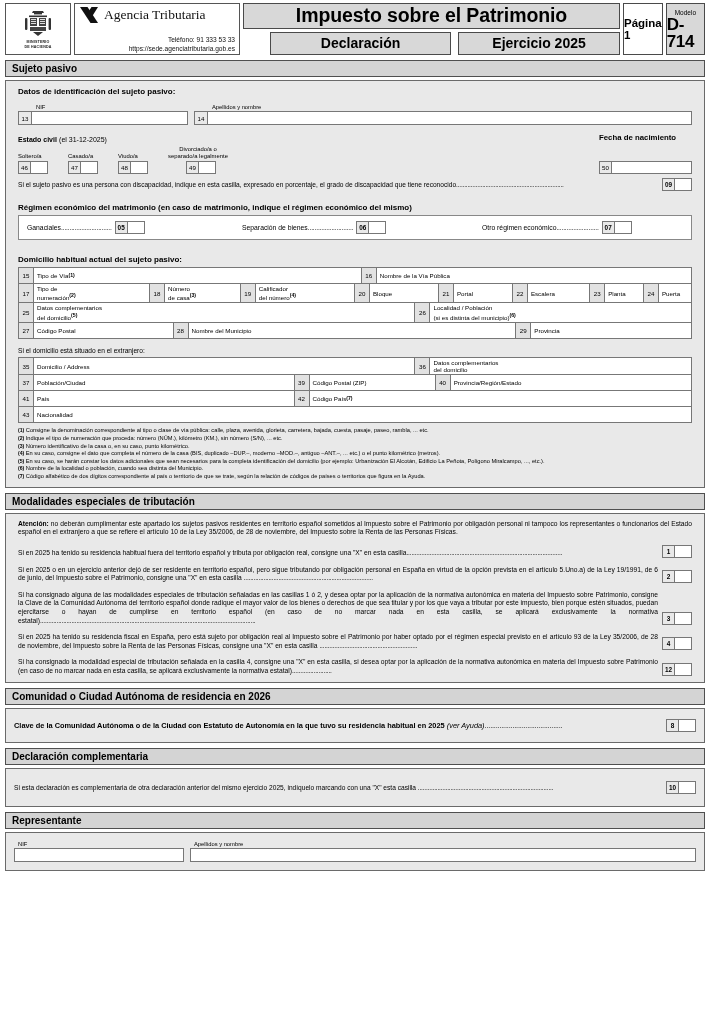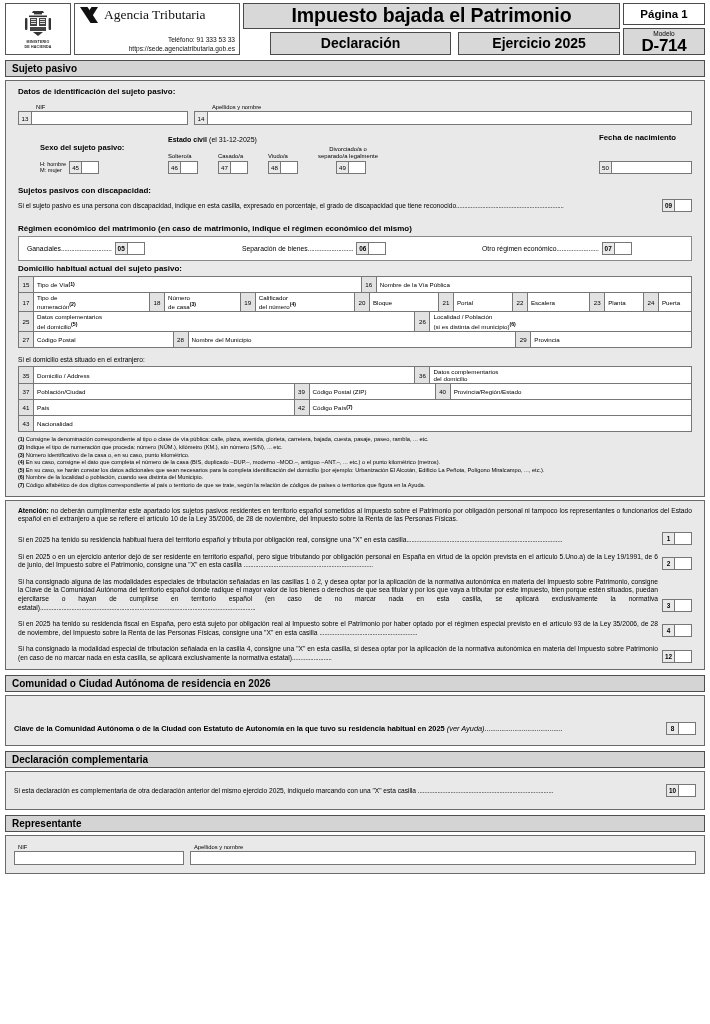--- a/index.html
+++ b/index.html
@@ -188,7 +188,7 @@
     </div>
 
     <div class="title-col">
-      <div class="title-main">Impuesto bajada el Patrimonio</div>
+      <div class="title-main">Impuesto sobre el Patrimonio</div>
       <div class="title-row2">
         <div class="title-decl">Declaración</div>
         <div class="title-ej">Ejercicio 2025</div>

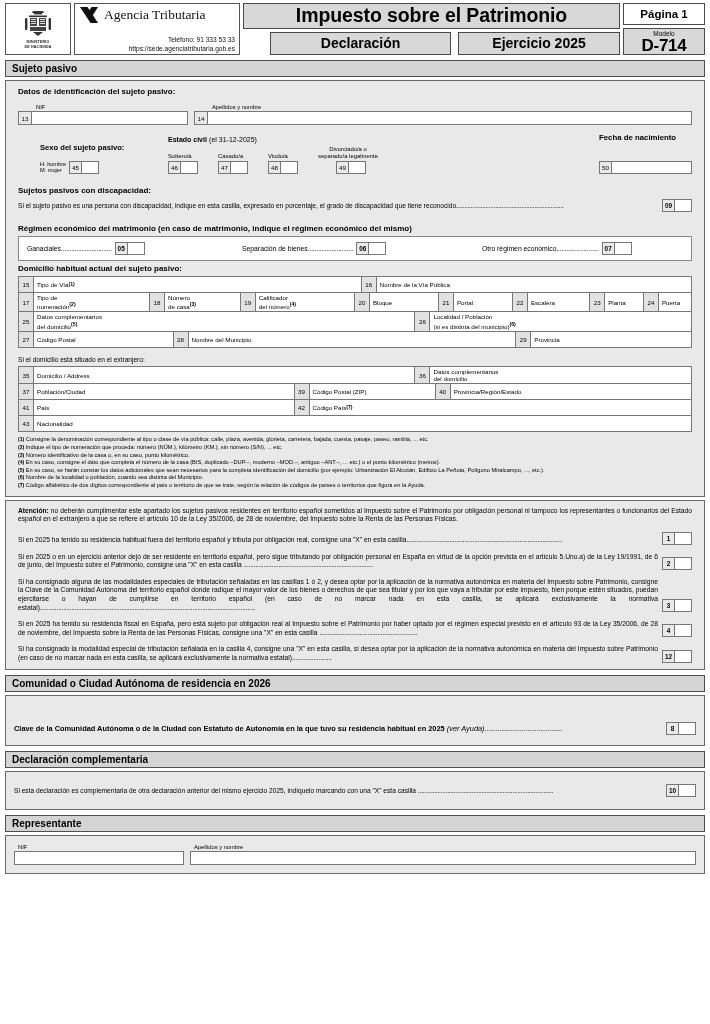--- a/index.html
+++ b/index.html
@@ -45,7 +45,7 @@
   .title-decl { flex: 1.12; }
   .title-ej { flex: 1; }
 
-  .right-col { width: 82px; display: flex; flex-direction: column; gap: 3px; }
+  .right-col { width: 82px; display: flex; gap: 3px; }
   .pagina-box {
     flex: 1; border: 1px solid #4a4a4a; background: #fff;
     display: flex; align-items: center; justify-content: center;

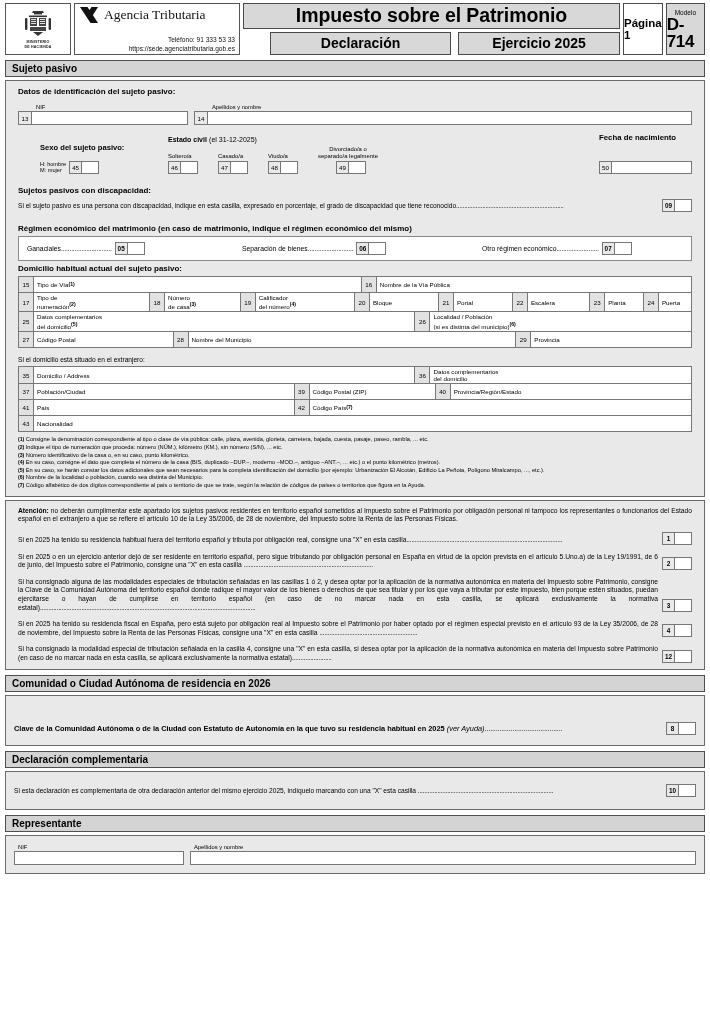--- a/index.html
+++ b/index.html
@@ -228,19 +228,6 @@
     </div>
 
     <div class="sex-row">
-      <div class="sex-blk">
-        <div class="sex-title">Sexo del sujeto pasivo:</div>
-        <div class="sex-inline">
-          <div class="sex-hm">
-            <div>H: hombre</div>
-            <div>M: mujer</div>
-          </div>
-          <div class="mini">
-            <div class="numtag">45</div>
-            <div class="cellbox"></div>
-          </div>
-        </div>
-      </div>
 
       <div class="civil-blk">
         <div class="civil-title"><span style="font-weight:bold">Estado civil</span>

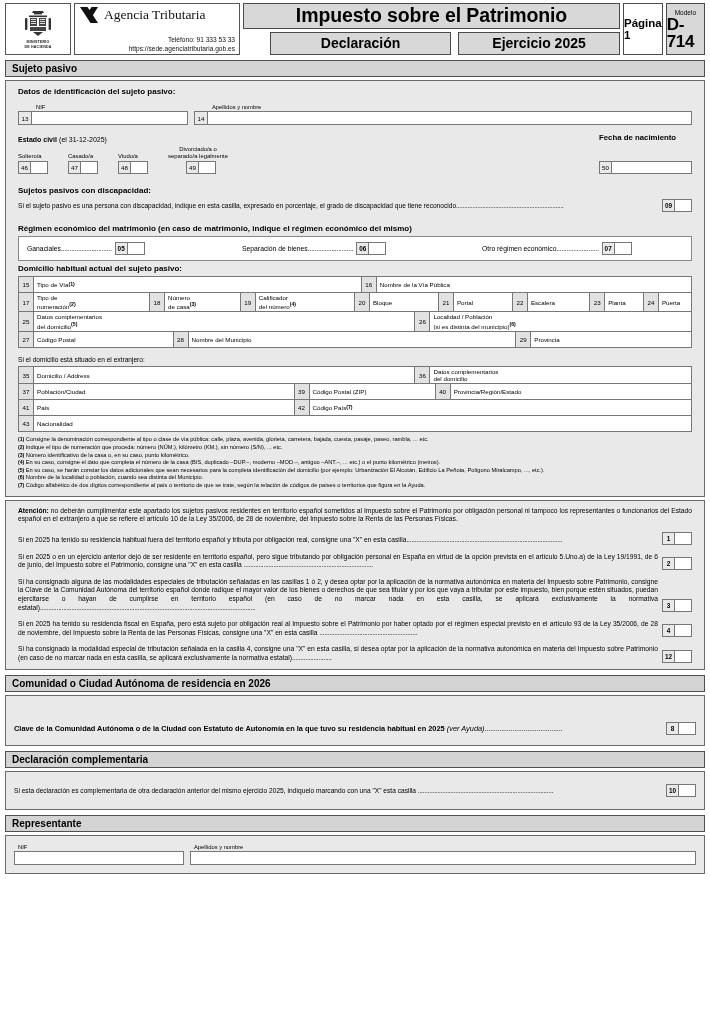--- a/index.html
+++ b/index.html
@@ -276,7 +276,6 @@
       </div>
     </div>
 
-    <div class="sub-h" style="margin-top:12px">Sujetos pasivos con discapacidad:</div>
     <div class="dots-row">
       <div class="dots-txt"><span>Si el sujeto pasivo es una persona con discapacidad, indique en esta casilla, expresado en porcentaje, el grado de discapacidad que tiene reconocido</span><span class="dotfill">..................................................................</span></div>
       <div class="cas">

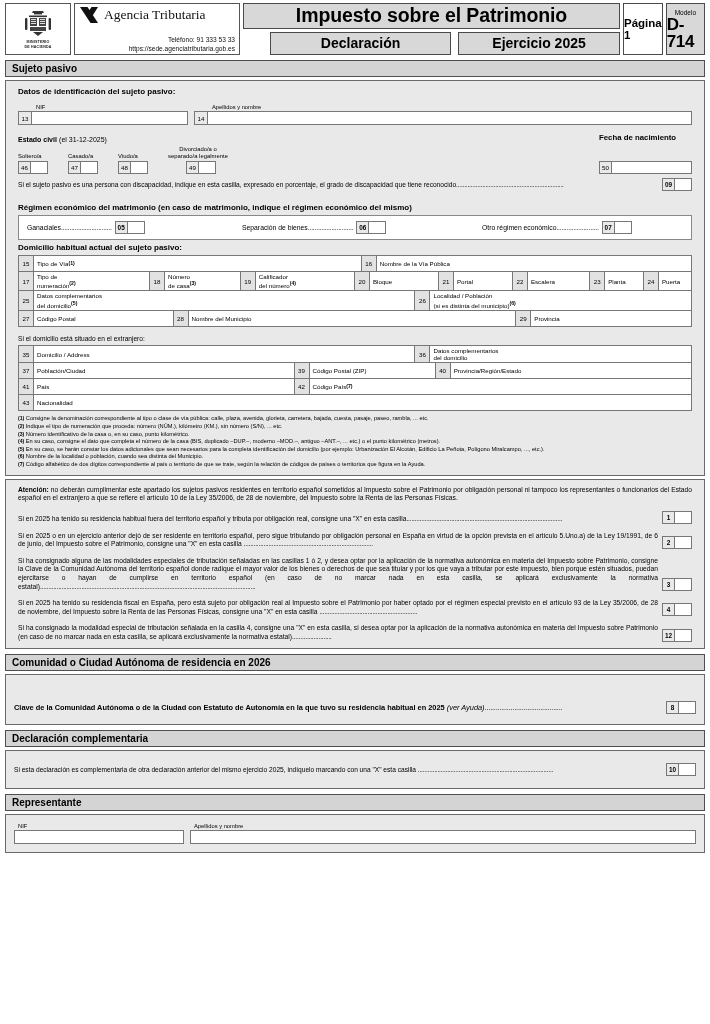--- a/index.html
+++ b/index.html
@@ -312,7 +312,7 @@
       </div>
     </div>
 
-    <div class="sub-h" style="margin-top:3px">Domicilio habitual actual del sujeto pasivo:</div>
+    <div class="sub-h" style="margin-top:15px">Domicilio habitual actual del sujeto pasivo:</div>
     <div class="grid" id="address-grid">
         <div class="grow">
           <div class="gcell" style="width: 51%;">

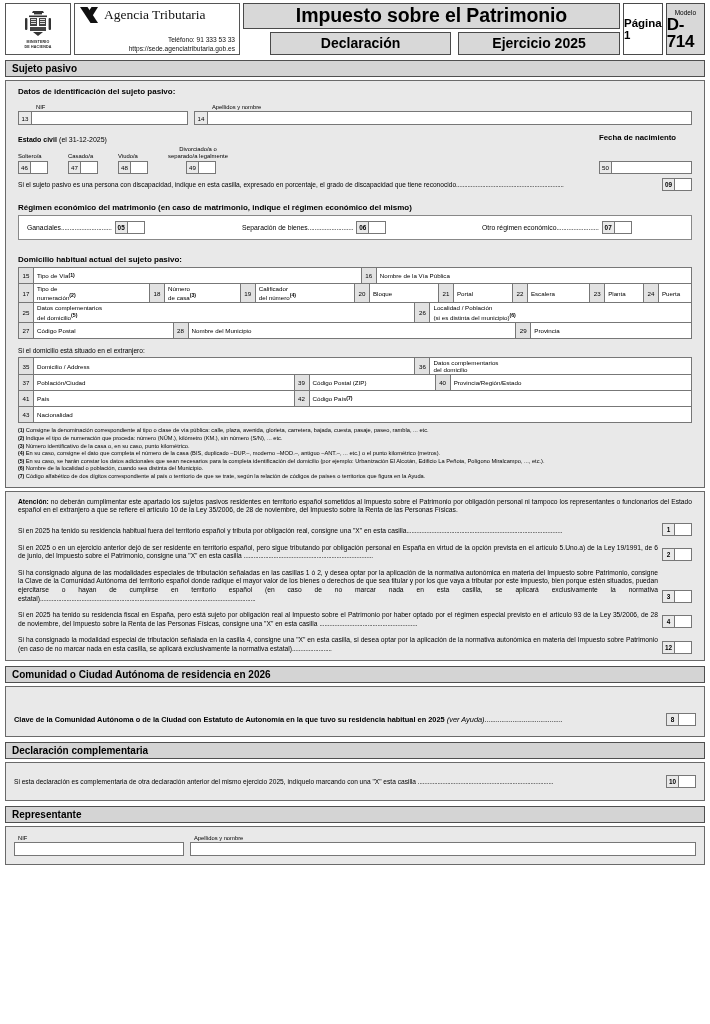--- a/index.html
+++ b/index.html
@@ -469,6 +469,7 @@
       </div>
   </div>
 
+  <div class="banner">Modalidades especiales de tributación</div>
   <div class="panel">
     <div class="para"><b>Atención:</b><span> no deberán cumplimentar este apartado los sujetos pasivos residentes en territorio español sometidos al Impuesto sobre el Patrimonio por obligación personal ni tampoco los representantes o funcionarios del Estado español en el extranjero a que se refiere el artículo 10 de la Ley 35/2006, de 28 de noviembre, del Impuesto sobre la Renta de las Personas Físicas.</span></div>
 

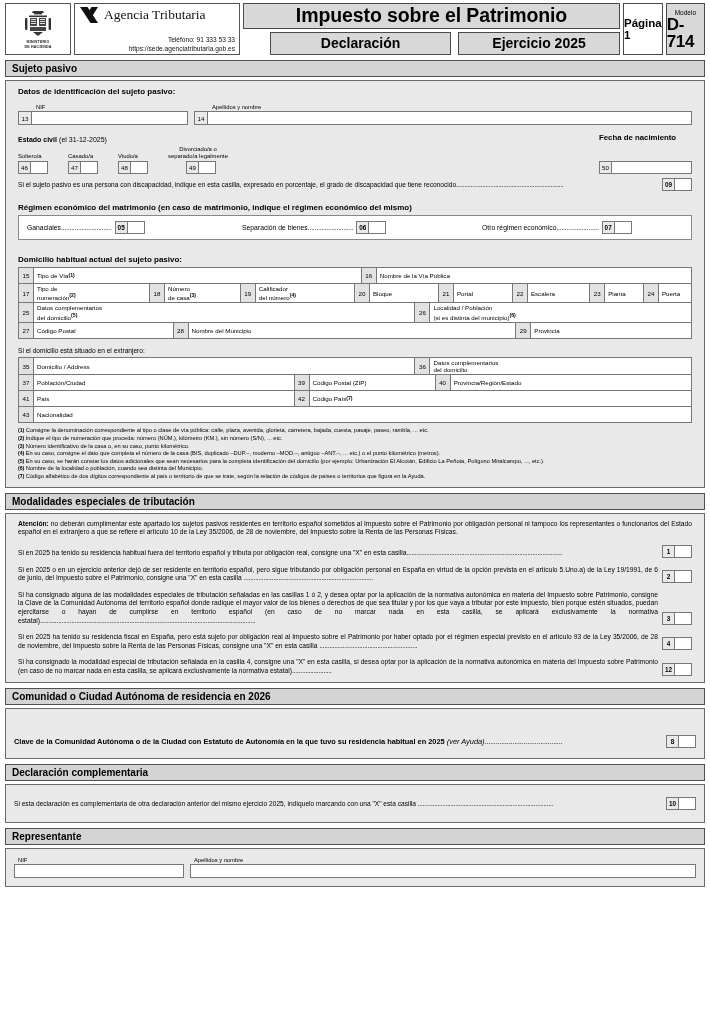--- a/index.html
+++ b/index.html
@@ -516,7 +516,7 @@
 
   <div class="banner">Comunidad o Ciudad Autónoma de residencia en 2026</div>
   <div class="panel" style="padding:10px 8px">
-    <div class="dots-row" style="margin-top:16px">
+    <div class="dots-row" style="margin-top:0">
       <div class="dots-txt" style="font-size:7.4px;font-weight:bold"><span>Clave de la Comunidad Autónoma o de la Ciudad con Estatuto de Autonomía en la que tuvo su residencia habitual en 2025</span> <span style="font-weight:normal;font-style:italic">(ver Ayuda)</span><span class="dotfill" style="font-weight:normal">..........................................</span></div>
       <div class="cas">
           <div class="numtag">8</div>

